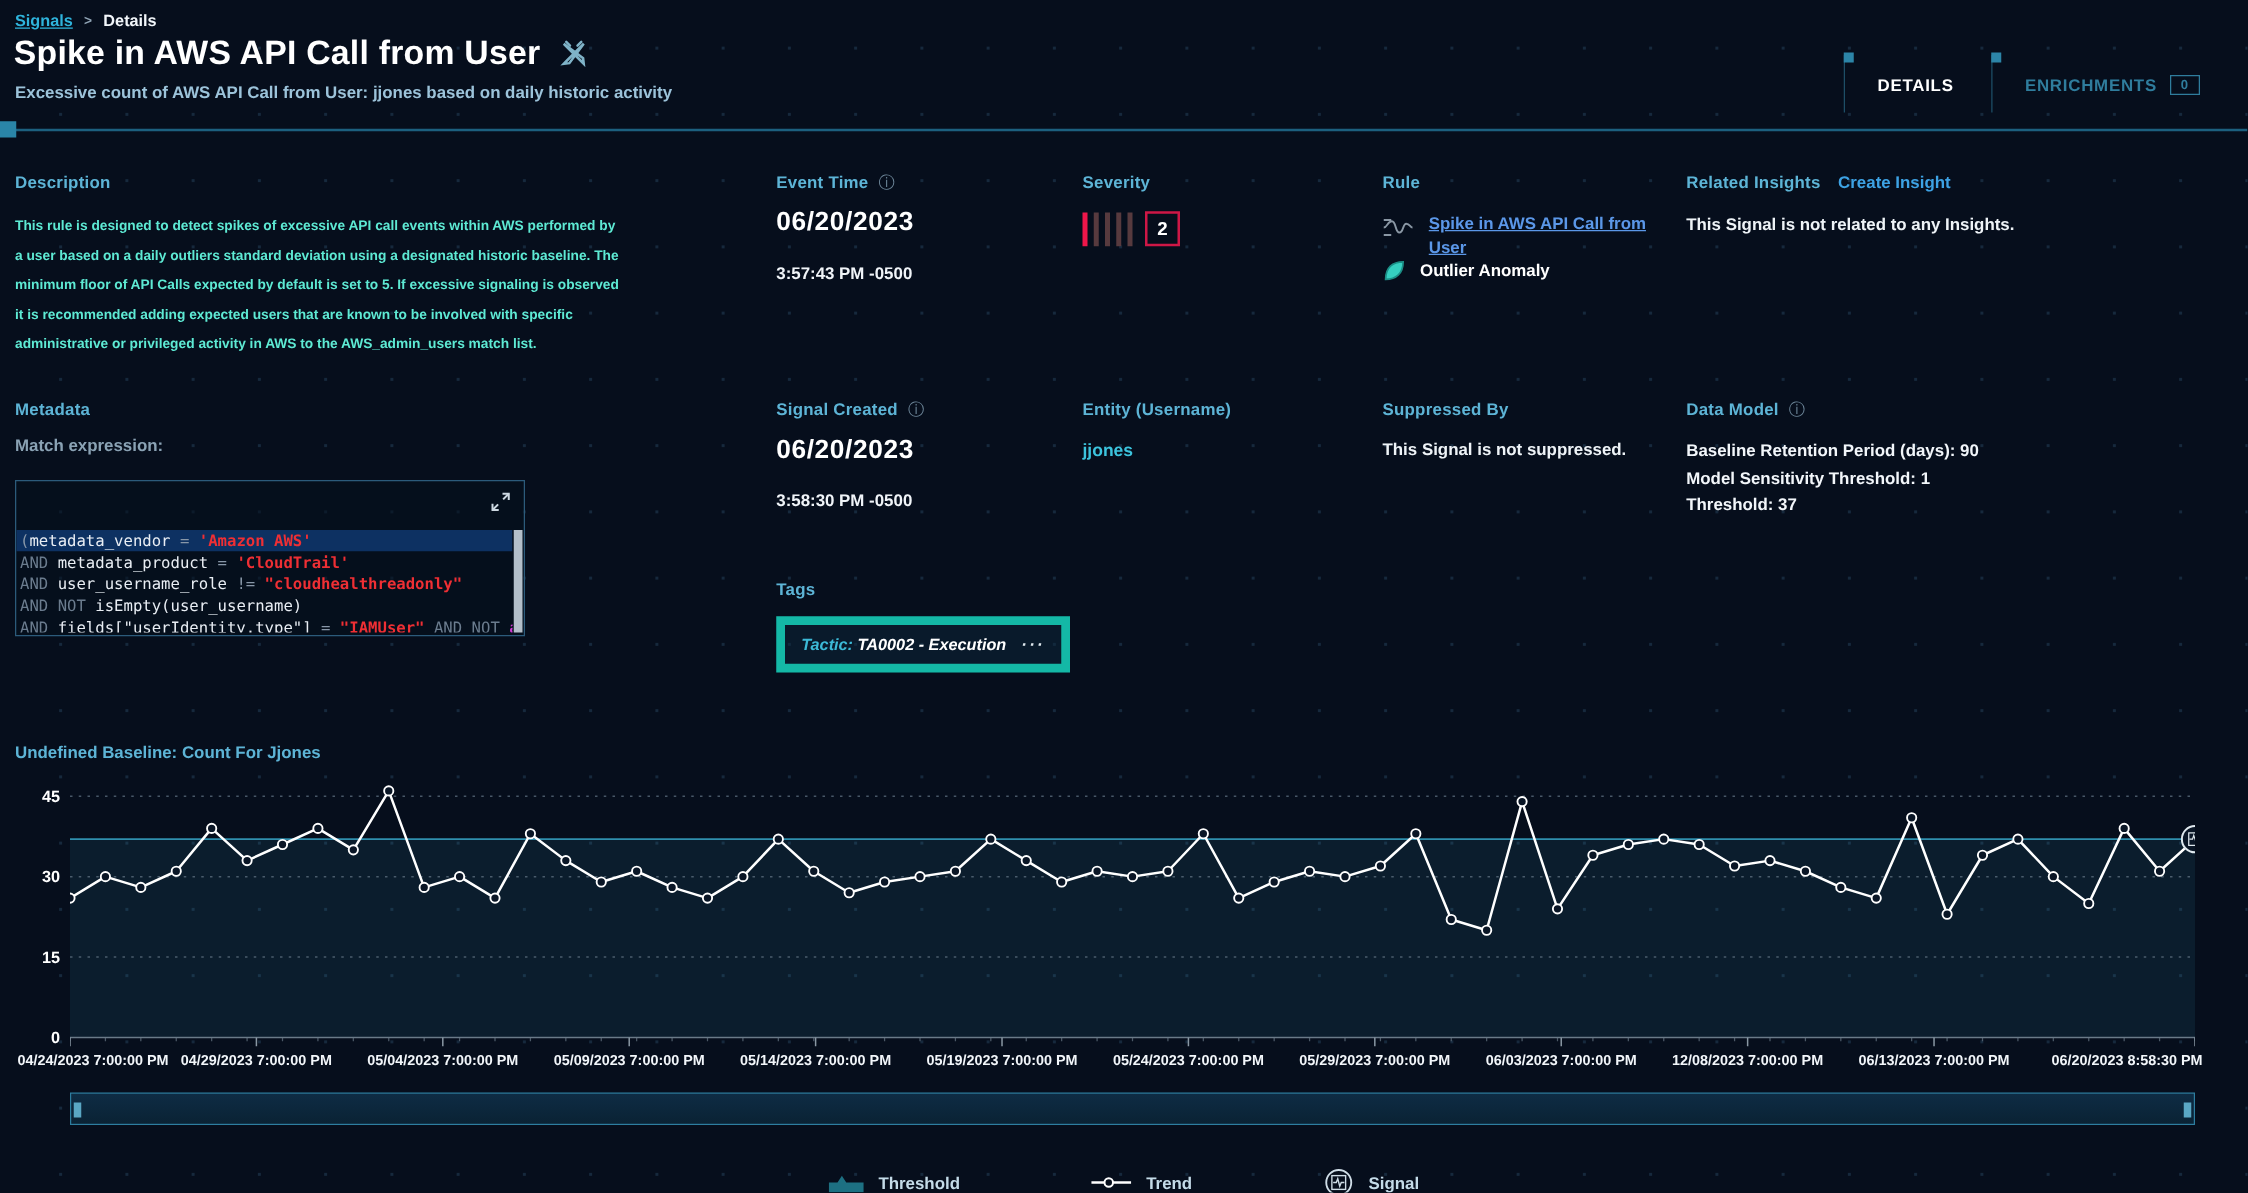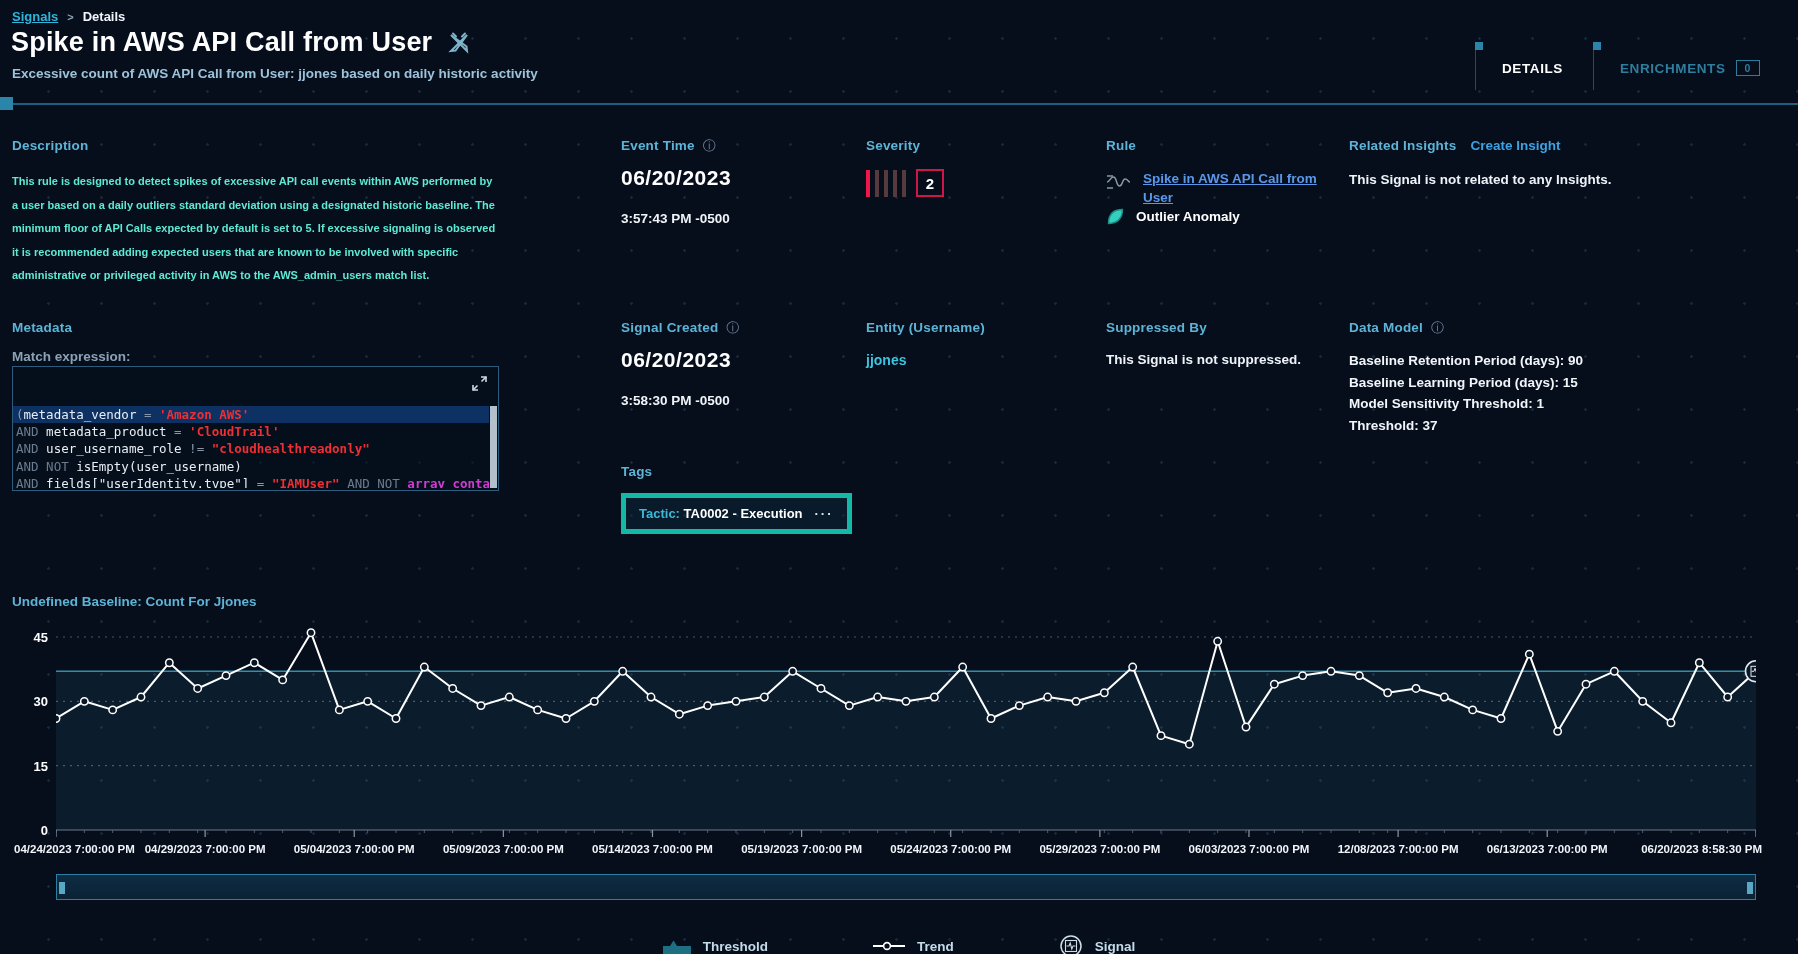--- a/index.html
+++ b/index.html
@@ -249,7 +249,6 @@
     </div>
   <div class="dm-lines">
     <div>Baseline Retention Period (days): 90</div>
-    <div>Baseline Learning Period (days): 15</div>
     <div>Model Sensitivity Threshold: 1</div>
     <div>Threshold: 37</div>
   </div>

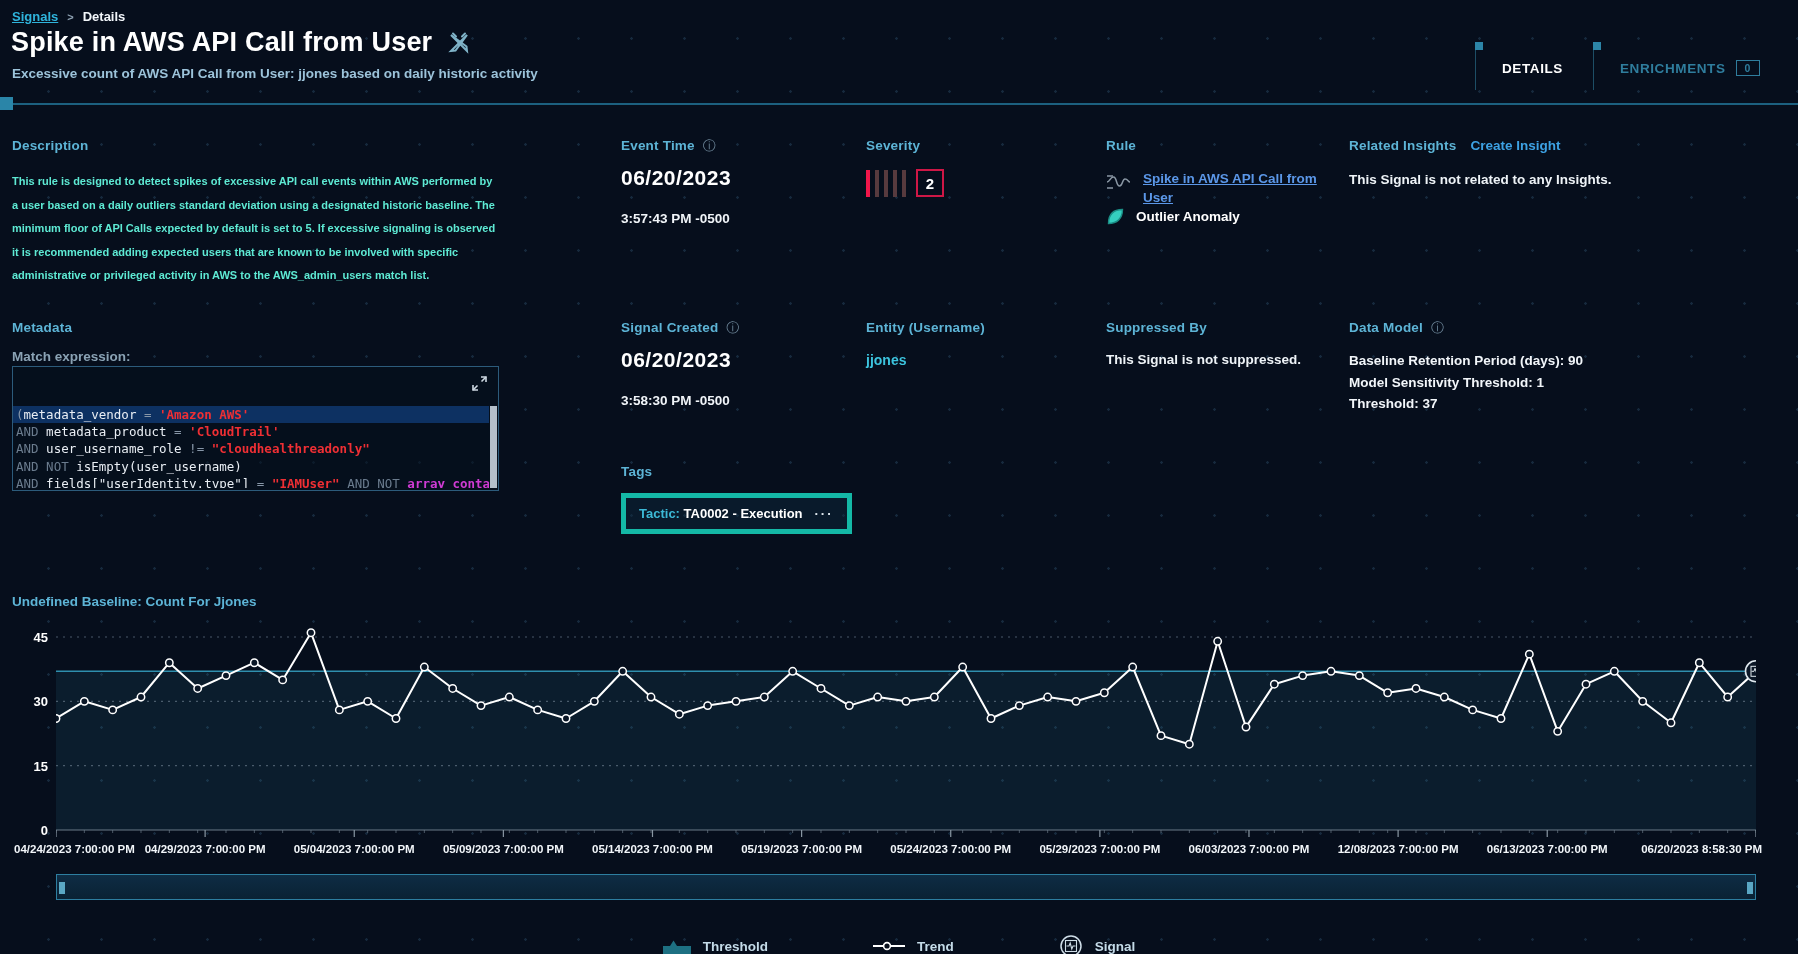--- a/index.html
+++ b/index.html
@@ -49,7 +49,7 @@
   .desc-text { margin-top:17px; font-size:11px; font-weight:600; line-height:23.5px; color:#5eead4; }
   .meta-label { left:12px; top:320px; }
   .match-label { left:12px; top:349px; font-size:13.5px; font-weight:700; color:#8aa2b4; }
-  .code-box { left:12px; top:366px; width:487px; height:125px; border:1px solid #2c5b7b; background:rgba(6,16,30,.55); }
+  .code-box { left:12px; top:384px; width:408px; height:125px; border:1px solid #2c5b7b; background:rgba(6,16,30,.55); }
   .code-toolbar { position:absolute; top:8px; right:10px; }
   .expand-icon { width:17px; height:17px; cursor:pointer; display:block; }
   .code-lines { position:absolute; left:0; right:9px; top:39px; bottom:2px; overflow:hidden;

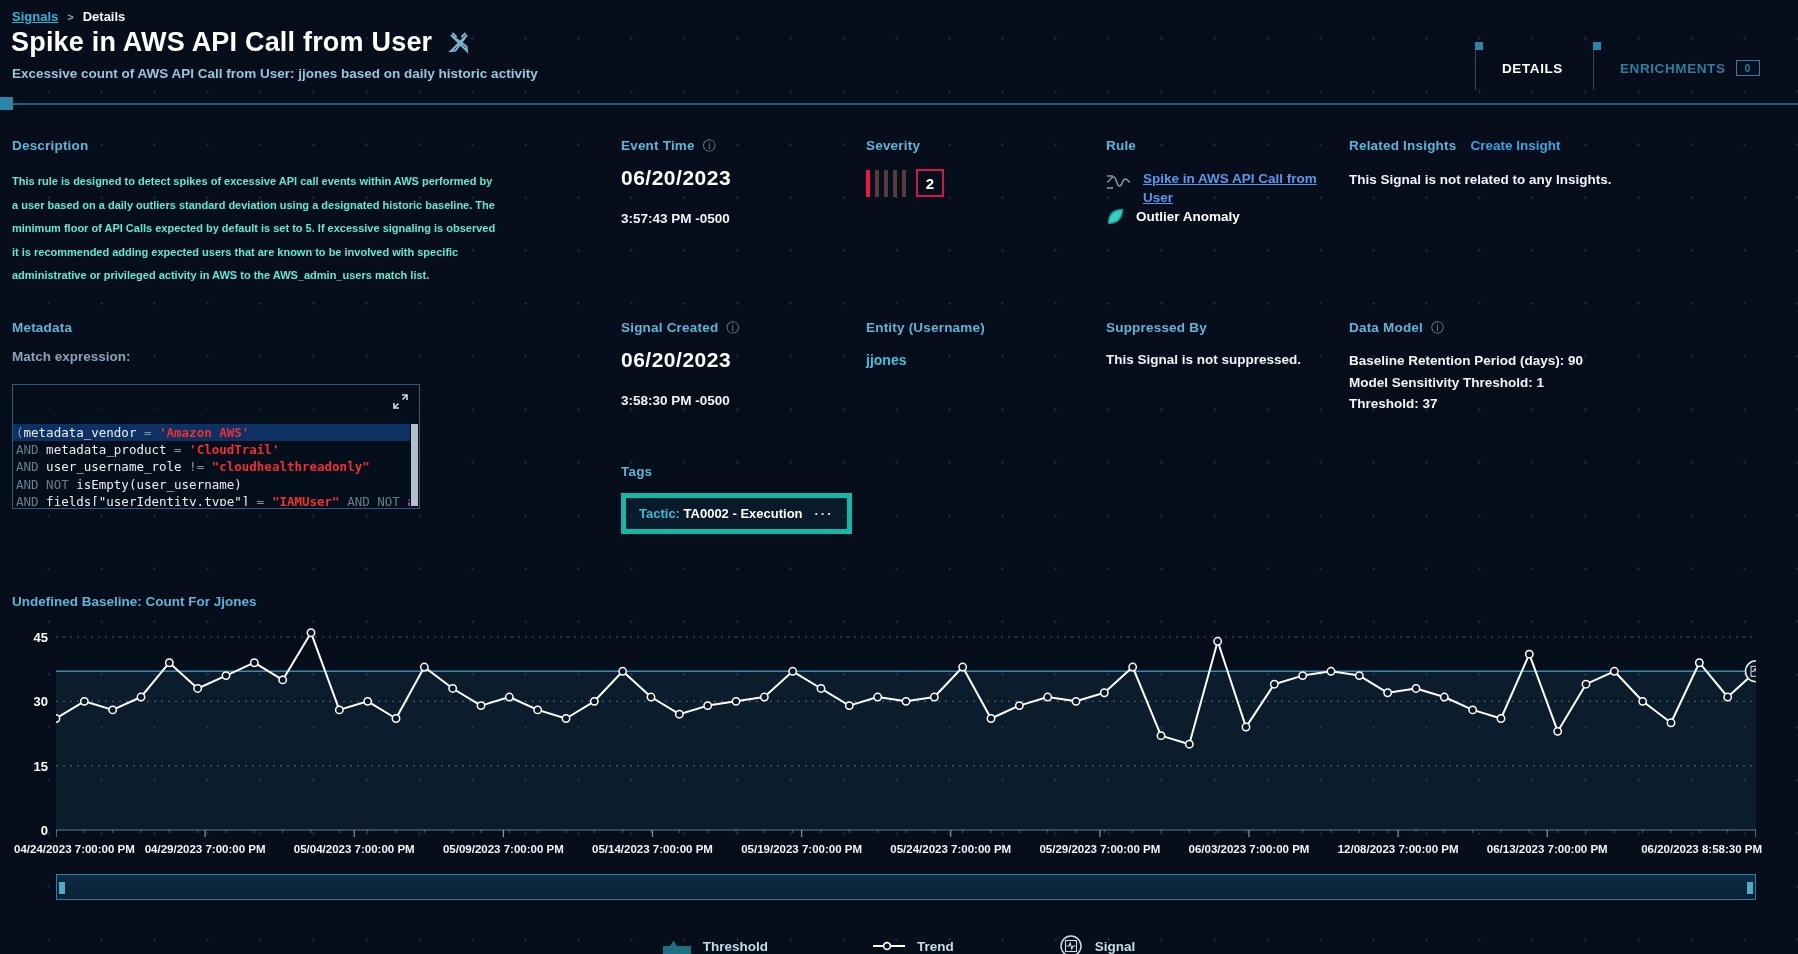--- a/index.html
+++ b/index.html
@@ -93,8 +93,8 @@
 
   .dm-lines { margin-top:15px; font-size:13.5px; font-weight:700; line-height:21.5px; color:#f2f6fa; }
 
-  .tag-chip { margin-top:14px; display:inline-flex; align-items:center; gap:12px; border:5px solid #14b8a6;
-              background:rgba(14,42,62,.45); padding:8px 13px; font-size:13px; cursor:pointer; }
+  .tag-chip { margin-top:14px; display:inline-flex; align-items:center; gap:12px; border:7px solid #14b8a6;
+              background:rgba(14,42,62,.45); padding:8px 13px; font-size:13px; cursor:pointer;font-style:italic; }
   .tag-prefix { color:#3cb9d6; font-weight:700; }
   .tag-value { color:#ffffff; font-weight:700; }
   .tag-menu { color:#dfe8ee; font-weight:700; letter-spacing:2px; cursor:pointer; line-height:8px; }

